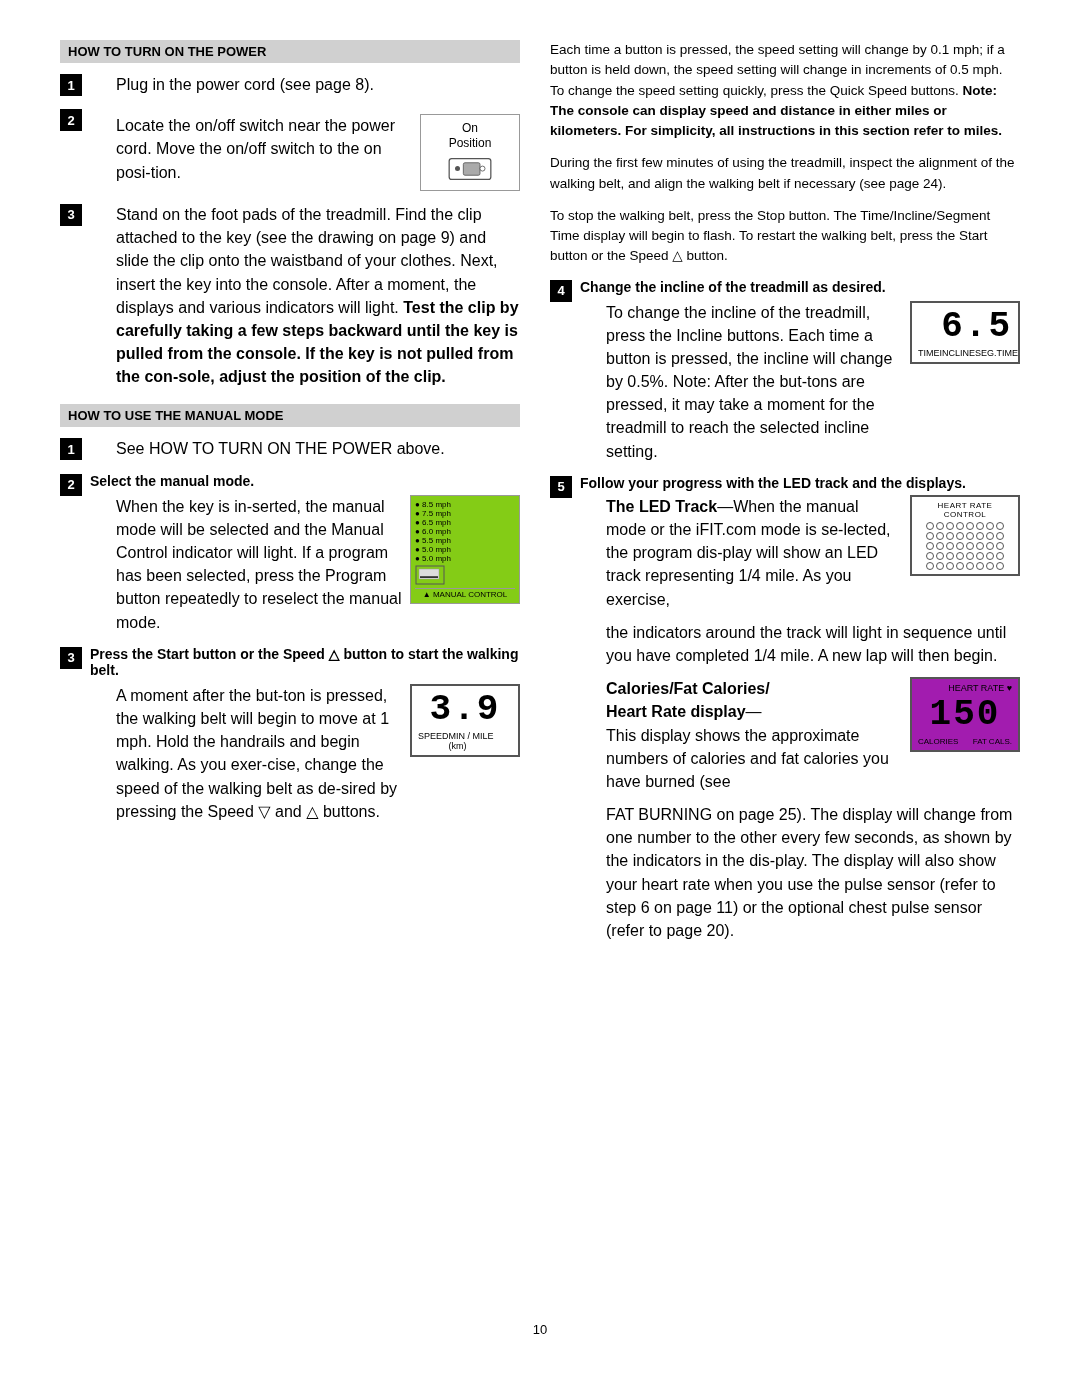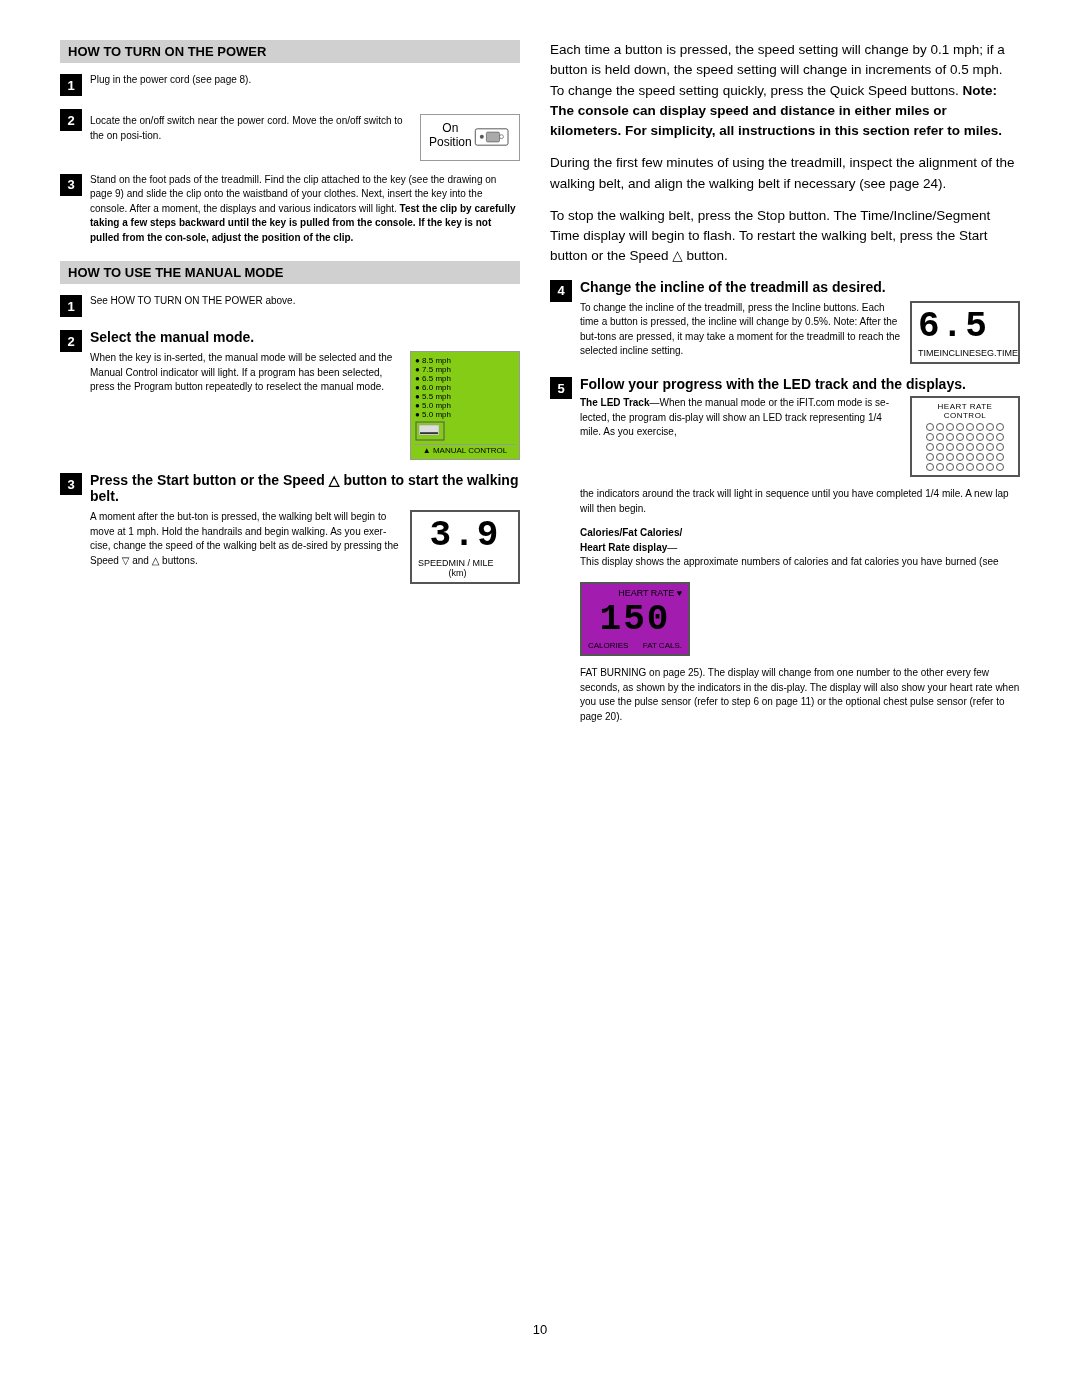--- a/index.html
+++ b/index.html
@@ -68,8 +68,9 @@
       margin-bottom: 4px;
     }
     .step-text {
-      font-size: 10px;
+      font-size: 16px;
       line-height: 1.45;
+      margin-left: 26px;
     }
     .step-with-image {
       display: flex;

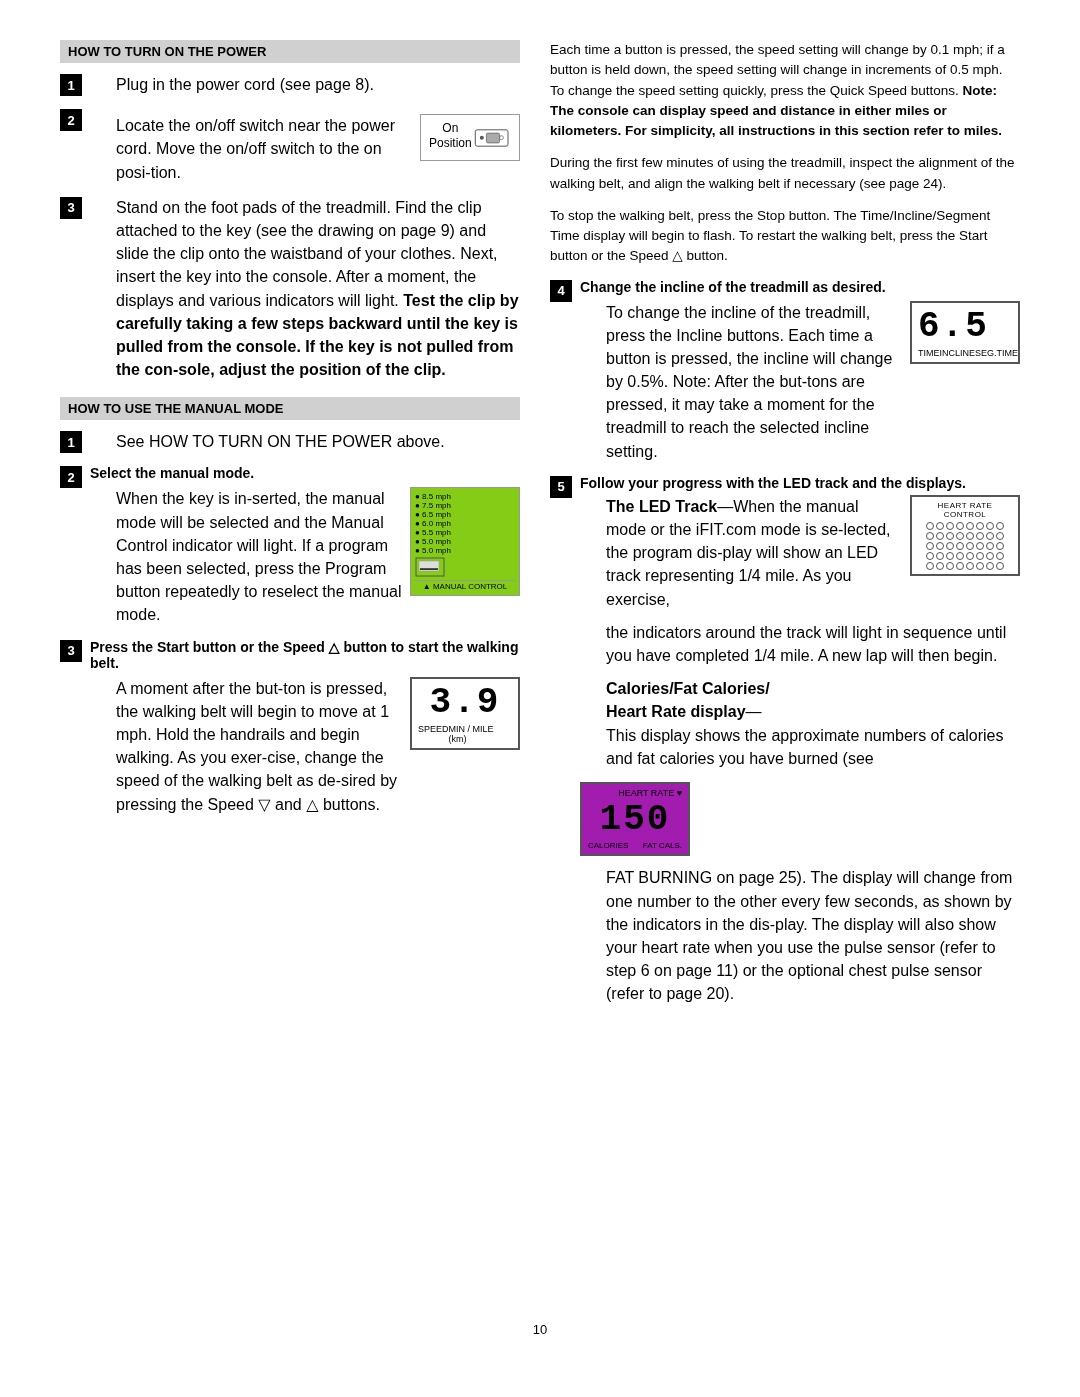--- a/index.html
+++ b/index.html
@@ -86,6 +86,7 @@
       width: 100px;
       flex-shrink: 0;
       display: flex;
+      flex-direction: column;
       align-items: center;
       font-size: 12px;
       border: 1px solid #999;

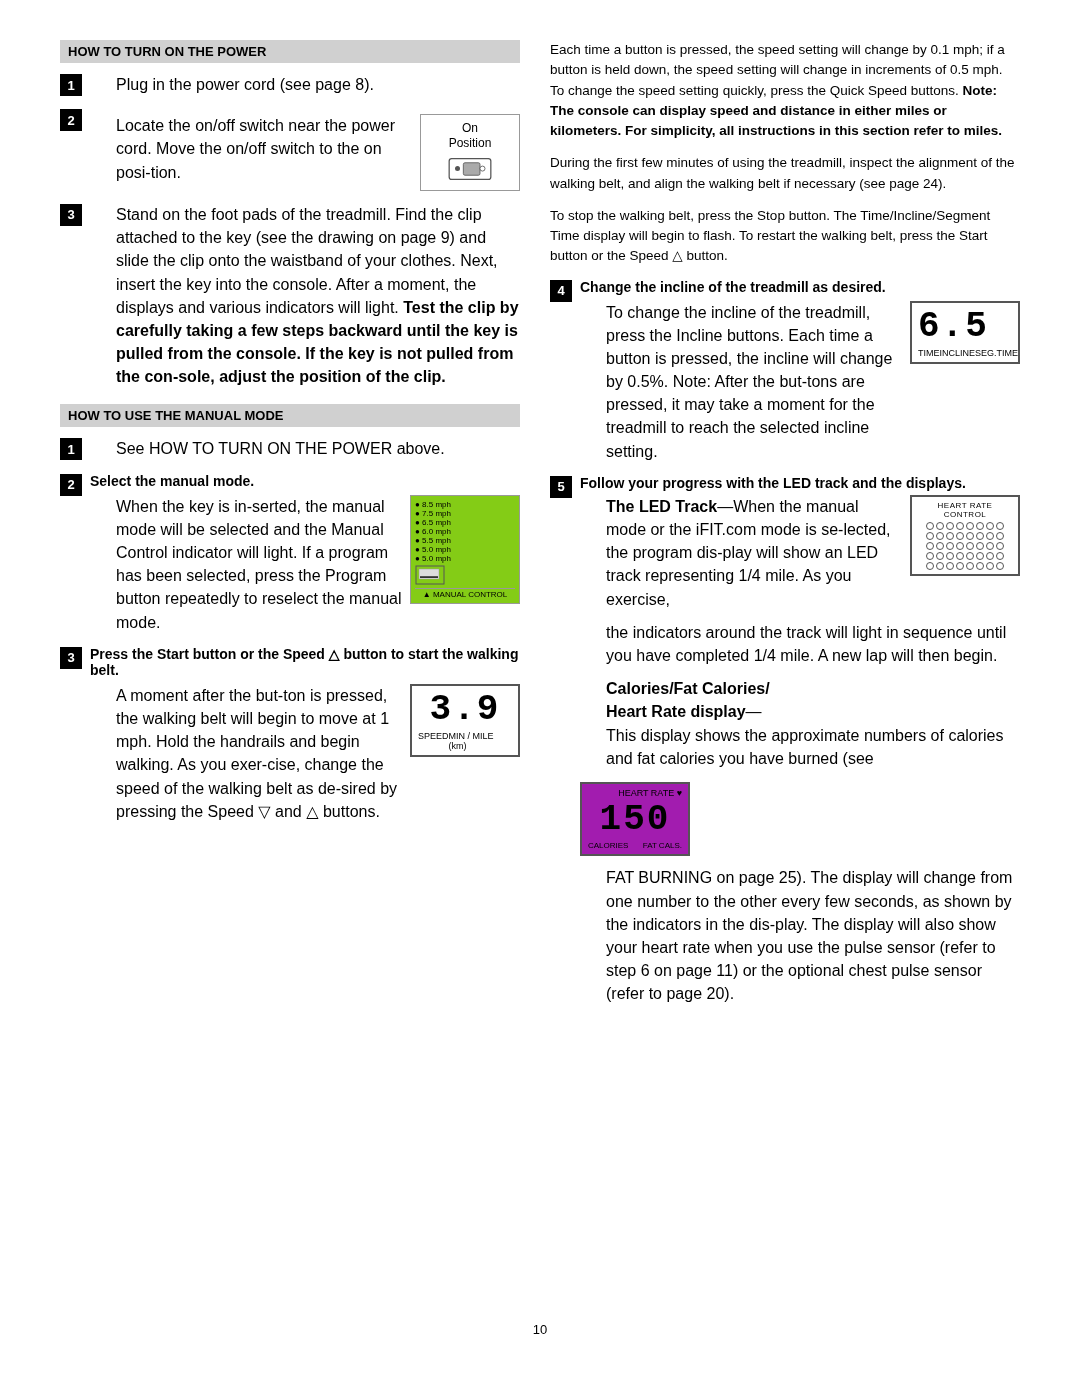--- a/index.html
+++ b/index.html
@@ -158,7 +158,7 @@
       font-size: 36px;
       font-weight: bold;
       font-family: 'Courier New', monospace;
-      text-align: left;
+      text-align: right;
       letter-spacing: 2px;
       line-height: 1.1;
     }

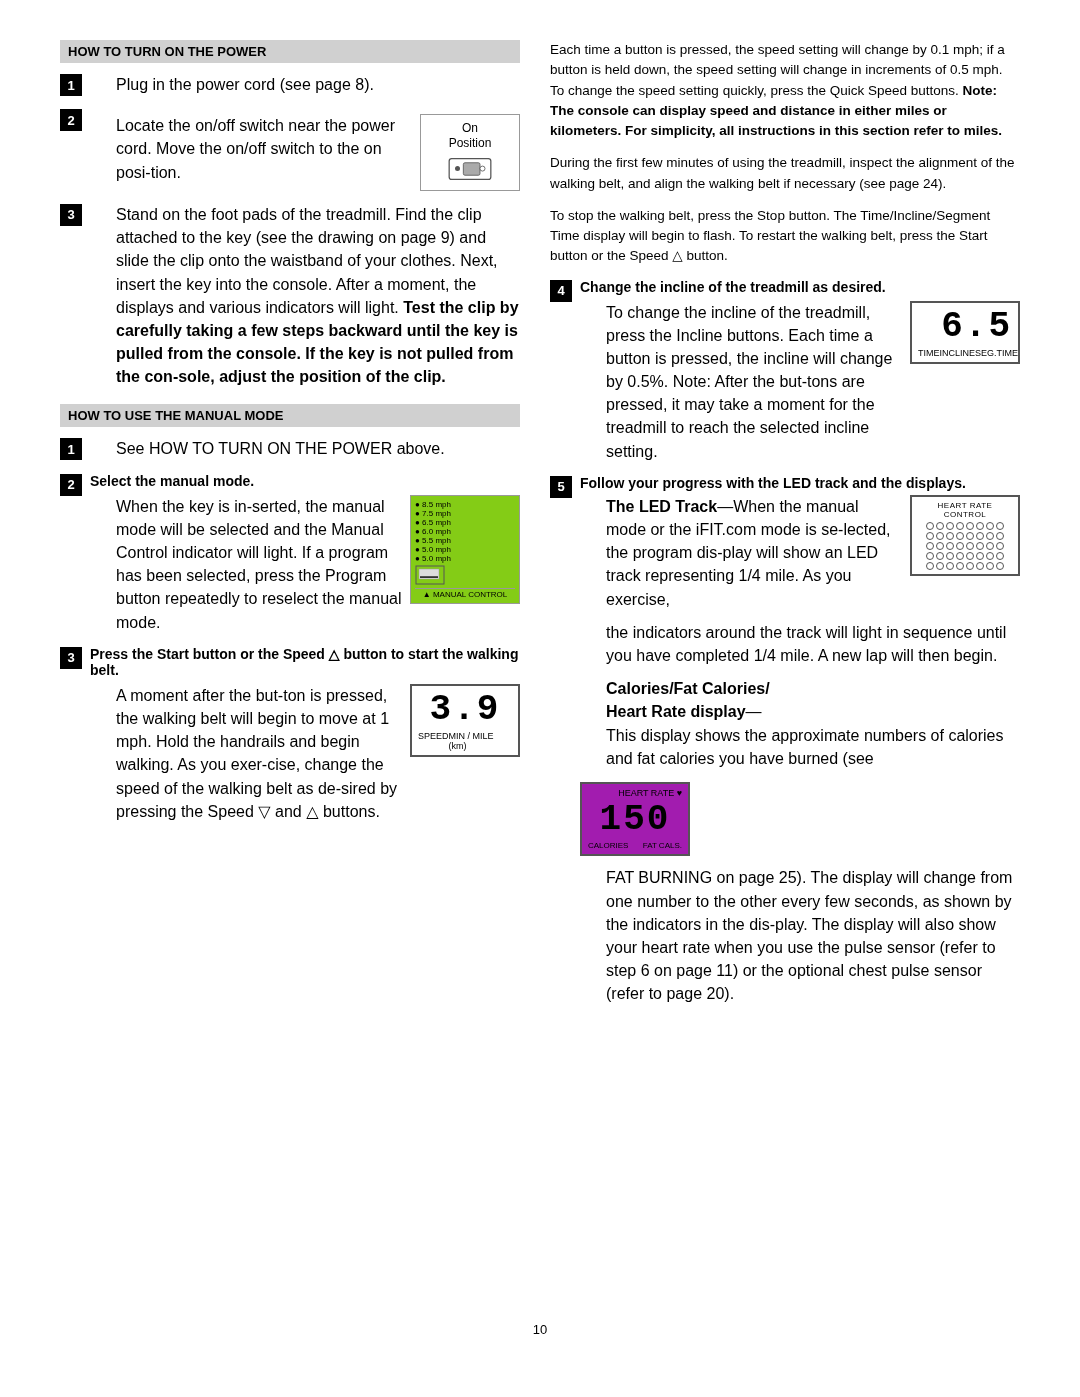--- a/index.html
+++ b/index.html
@@ -450,7 +450,7 @@
           </div>
           <div class="step-text" style="margin-bottom:10px;">the indicators around the track will light in sequence until you have completed 1/4 mile. A new lap will then begin.</div>
 
-          <div style="display:flex; gap:12px; align-items:flex-start; margin-bottom:10px;flex-direction:column;">
+          <div style="display:flex; gap:12px; align-items:flex-start; margin-bottom:10px;">
             <div style="flex:1;">
               <div class="step-text">
                 <span class="bold">Calories/Fat Calories/<br>Heart Rate display</span><span>—</span><br>

